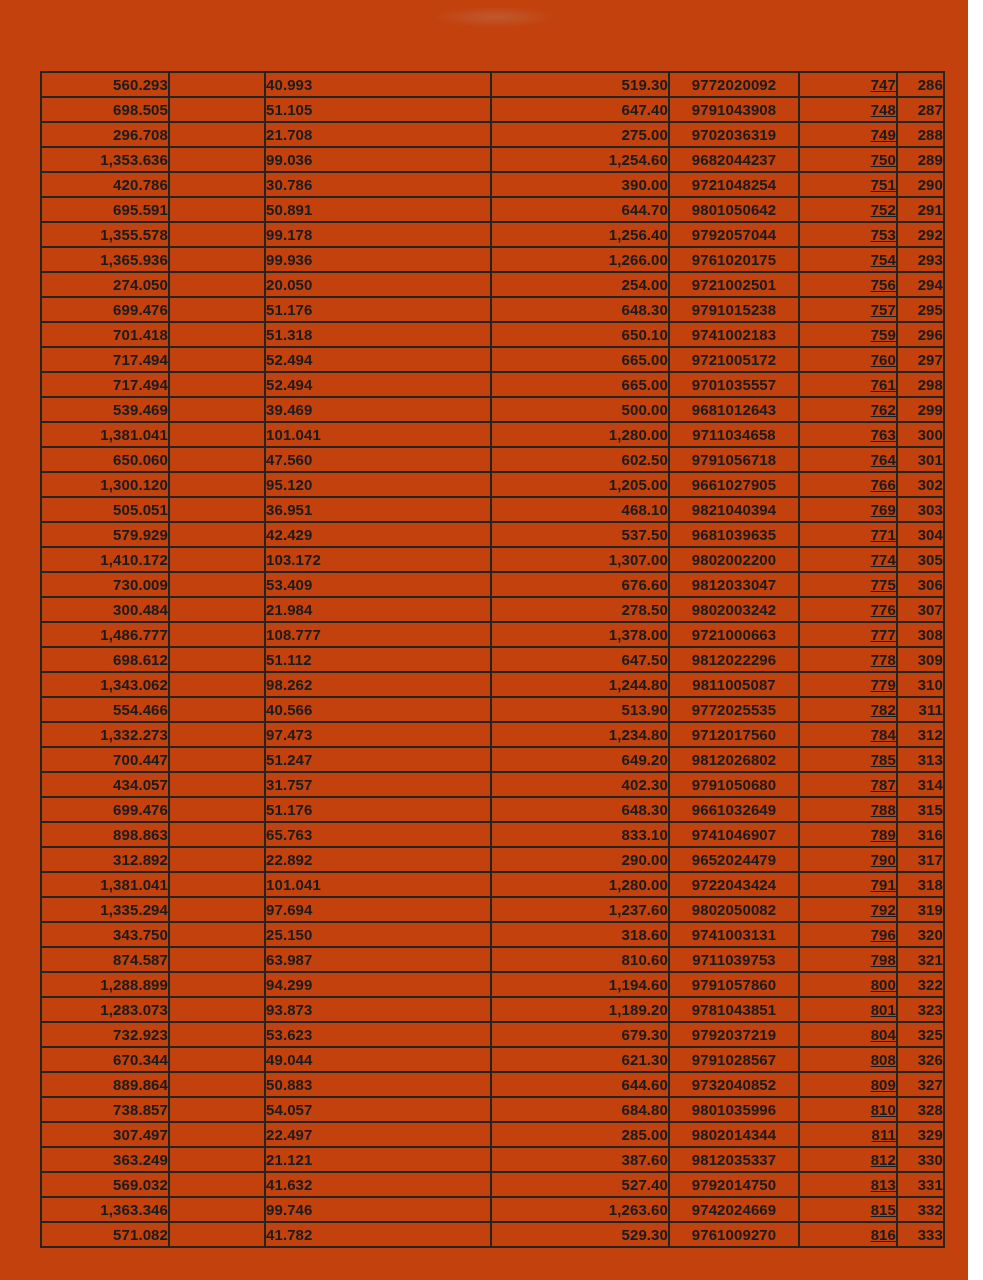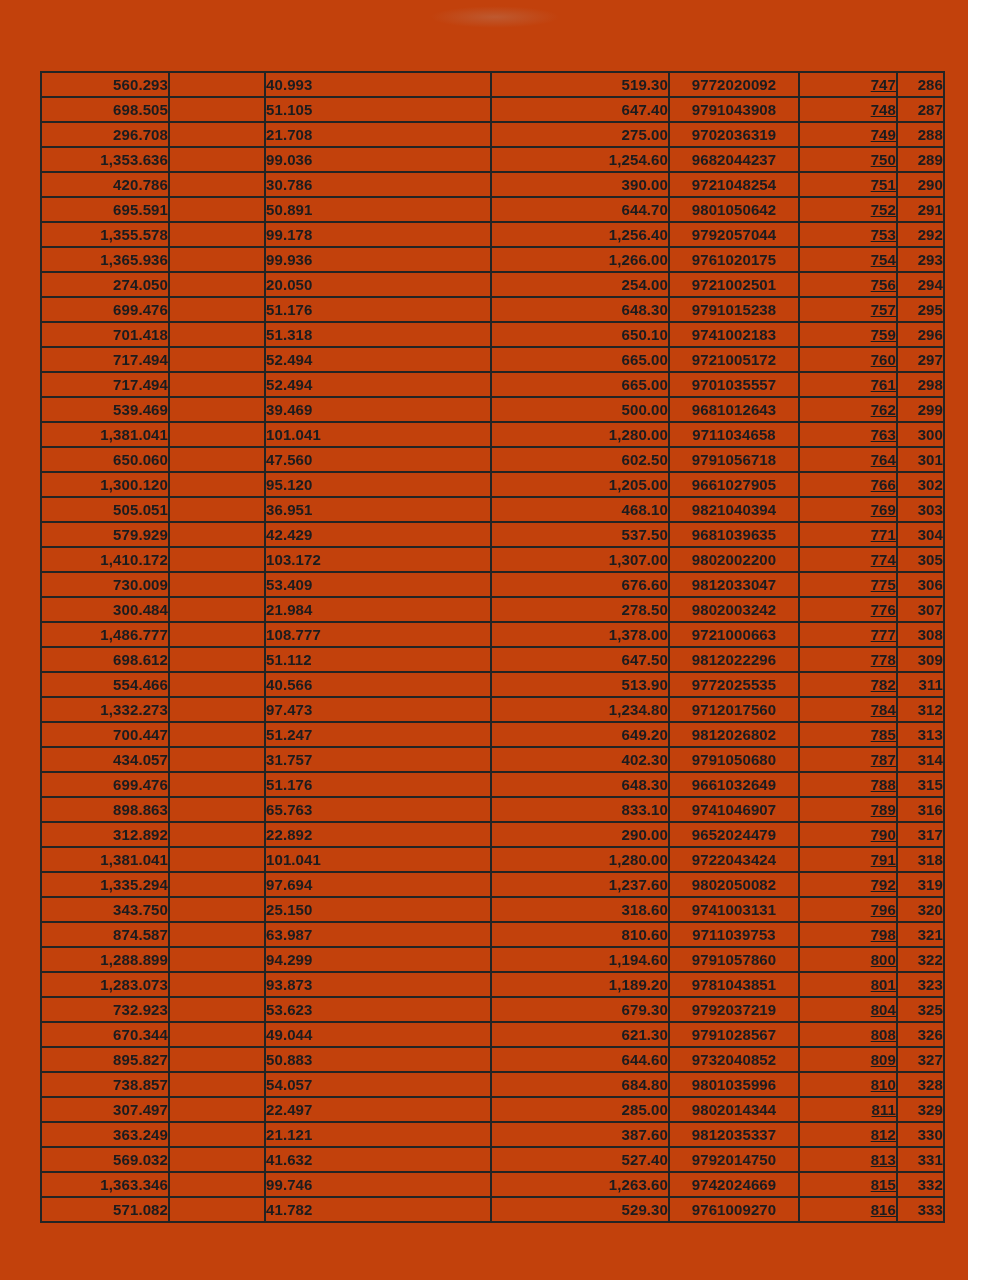--- a/index.html
+++ b/index.html
@@ -286,6 +286,15 @@
           <td class="c7">309</td>
         </tr>
         <tr>
+          <td class="c1">1,343.062</td>
+          <td class="c2"></td>
+          <td class="c3">98.262</td>
+          <td class="c4">1,244.80</td>
+          <td class="c5">9811005087</td>
+          <td class="c6">779</td>
+          <td class="c7">310</td>
+        </tr>
+        <tr>
           <td class="c1">554.466</td>
           <td class="c2"></td>
           <td class="c3">40.566</td>

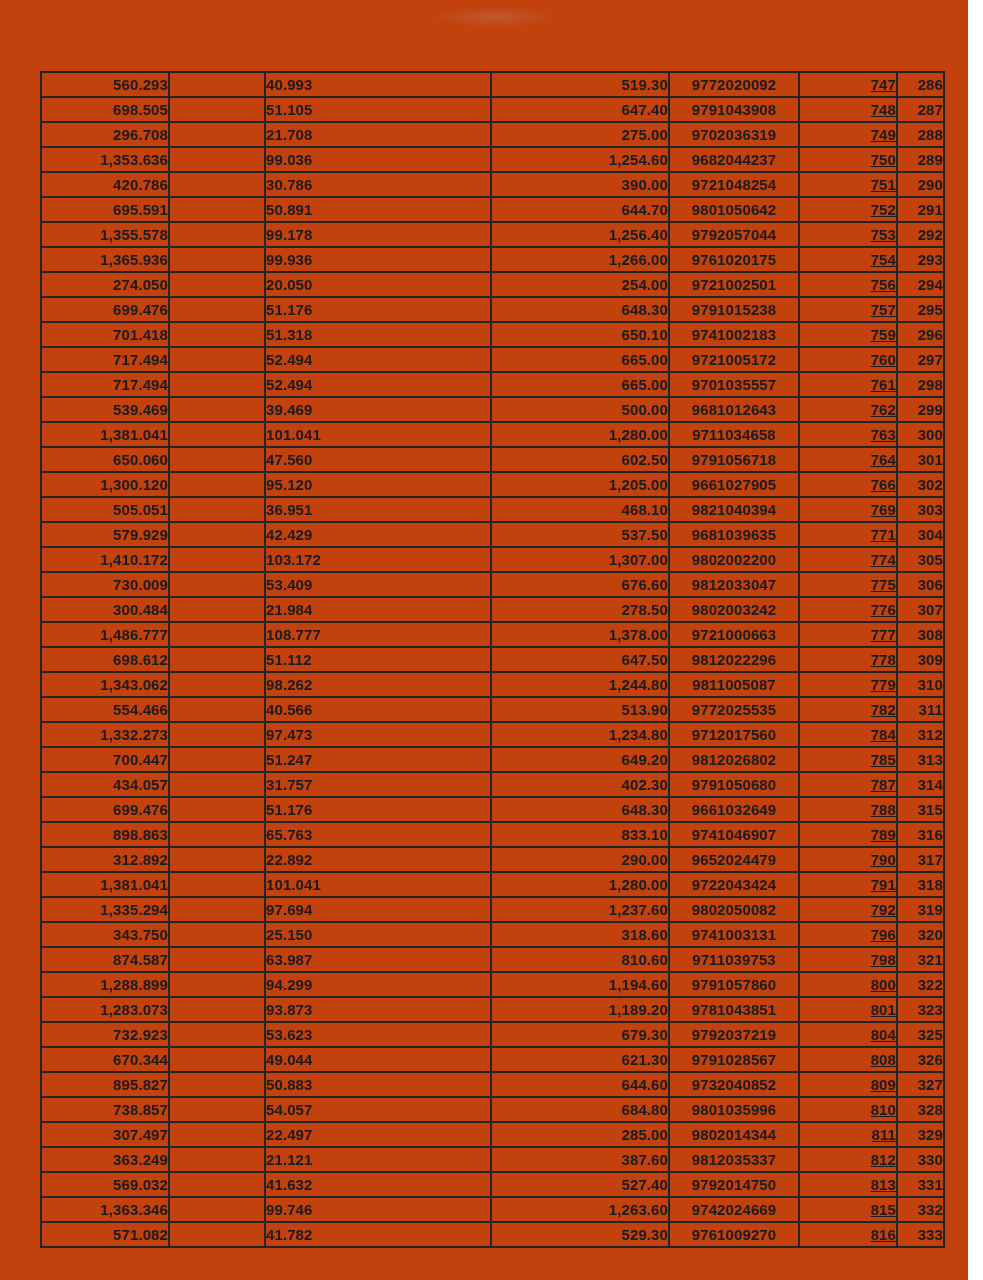--- a/index.html
+++ b/index.html
@@ -430,7 +430,7 @@
           <td class="c7">326</td>
         </tr>
         <tr>
-          <td class="c1">895.827</td>
+          <td class="c1">889.864</td>
           <td class="c2"></td>
           <td class="c3">50.883</td>
           <td class="c4">644.60</td>

